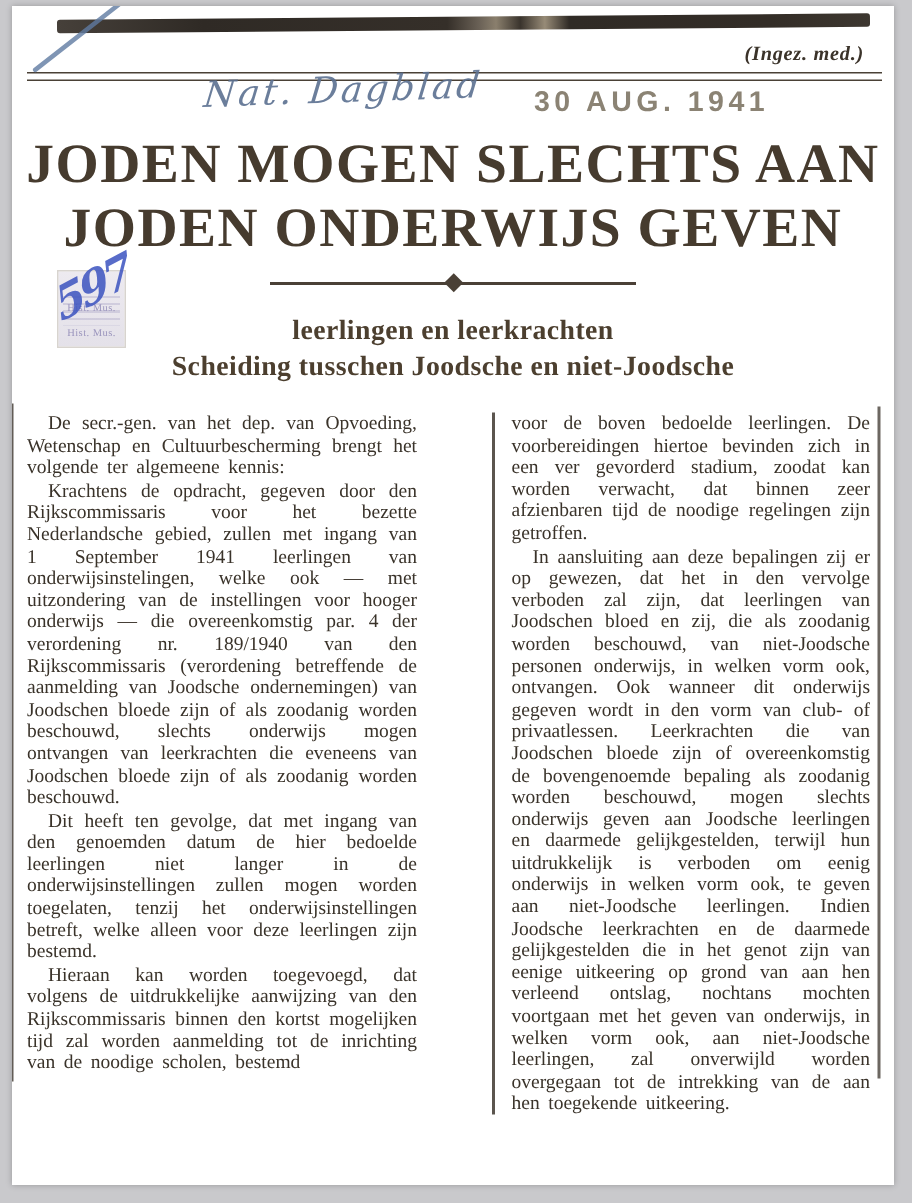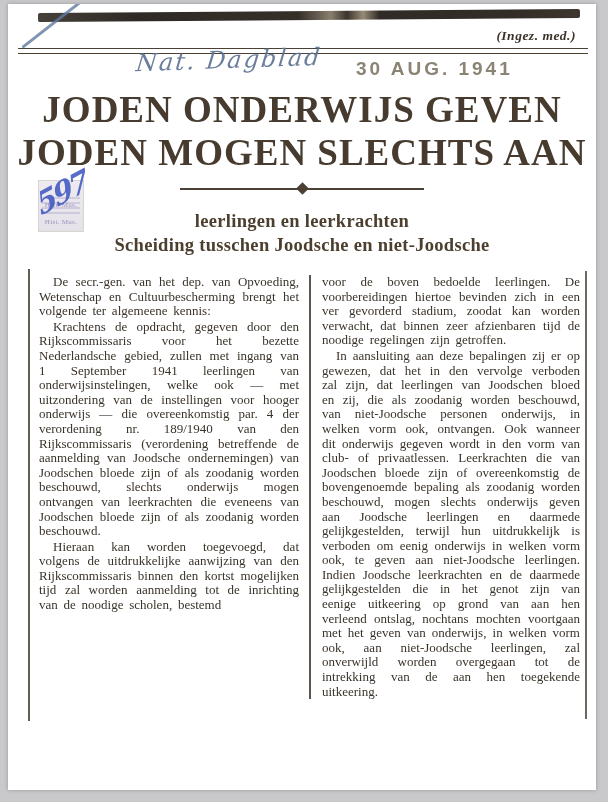--- a/index.html
+++ b/index.html
@@ -145,8 +145,8 @@
   </div>
 
   <div class="headline">
+    <div>JODEN MOGEN SLECHTS AAN</div>
     <div>JODEN ONDERWIJS GEVEN</div>
-    <div>JODEN MOGEN SLECHTS AAN</div>
   </div>
 
   <div class="mid-zone">

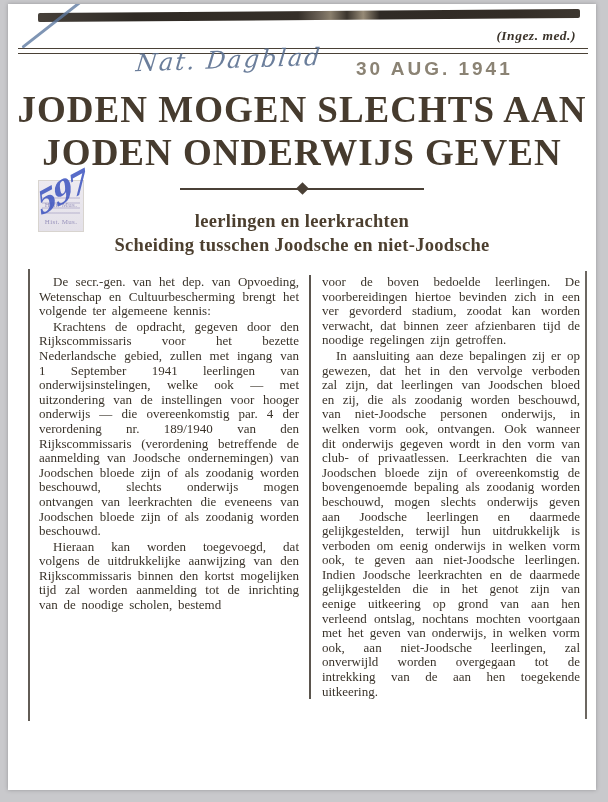--- a/index.html
+++ b/index.html
@@ -104,8 +104,9 @@
   }
   .body-wrap{
     position:relative;
-    margin:18px 12px 0 25px;
+    margin:18px 12px 0 4px;
     display:flex;
+    gap:40px;
   }
   .edge-line-left{
     position:absolute;left:-5px;top:-6px;height:452px;width:2px;

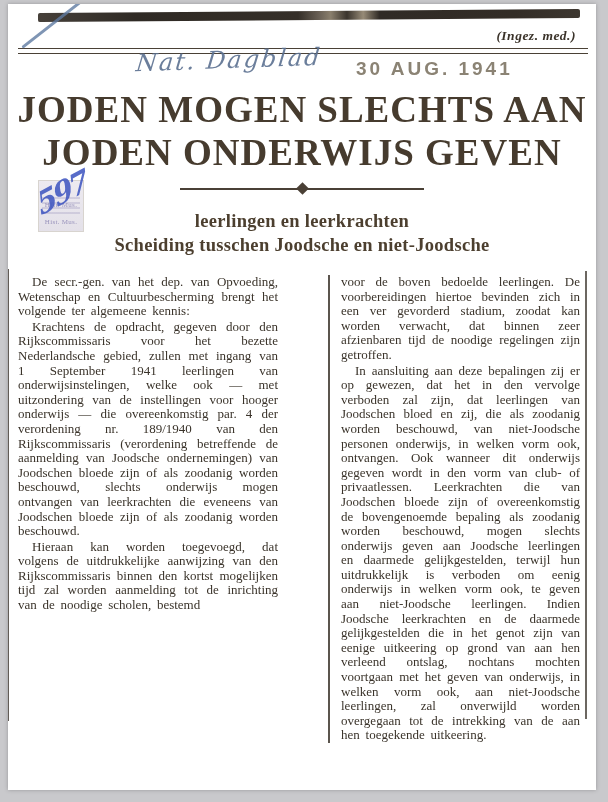--- a/index.html
+++ b/index.html
@@ -176,6 +176,7 @@
     <div class="col col-left">
         <p>De secr.-gen. van het dep. van Opvoeding, Wetenschap en Cultuurbescherming brengt het volgende ter algemeene kennis:</p>
         <p>Krachtens de opdracht, gegeven door den Rijkscommissaris voor het bezette Nederlandsche gebied, zullen met ingang van 1 September 1941 leerlingen van onderwijsinstelingen, welke ook — met uitzondering van de instellingen voor hooger onderwijs — die overeenkomstig par. 4 der verordening nr. 189/1940 van den Rijkscommissaris (verordening betreffende de aanmelding van Joodsche ondernemingen) van Joodschen bloede zijn of als zoodanig worden beschouwd, slechts onderwijs mogen ontvangen van leerkrachten die eveneens van Joodschen bloede zijn of als zoodanig worden beschouwd.</p>
+        <p>Dit heeft ten gevolge, dat met ingang van den genoemden datum de hier bedoelde leerlingen niet langer in de onderwijsinstellingen zullen mogen worden toegelaten, tenzij het onderwijsinstellingen betreft, welke alleen voor deze leerlingen zijn bestemd.</p>
         <p>Hieraan kan worden toegevoegd, dat volgens de uitdrukkelijke aanwijzing van den Rijkscommissaris binnen den kortst mogelijken tijd zal worden aanmelding tot de inrichting van de noodige scholen, bestemd</p>
       </div>
     <div class="col col-right">

